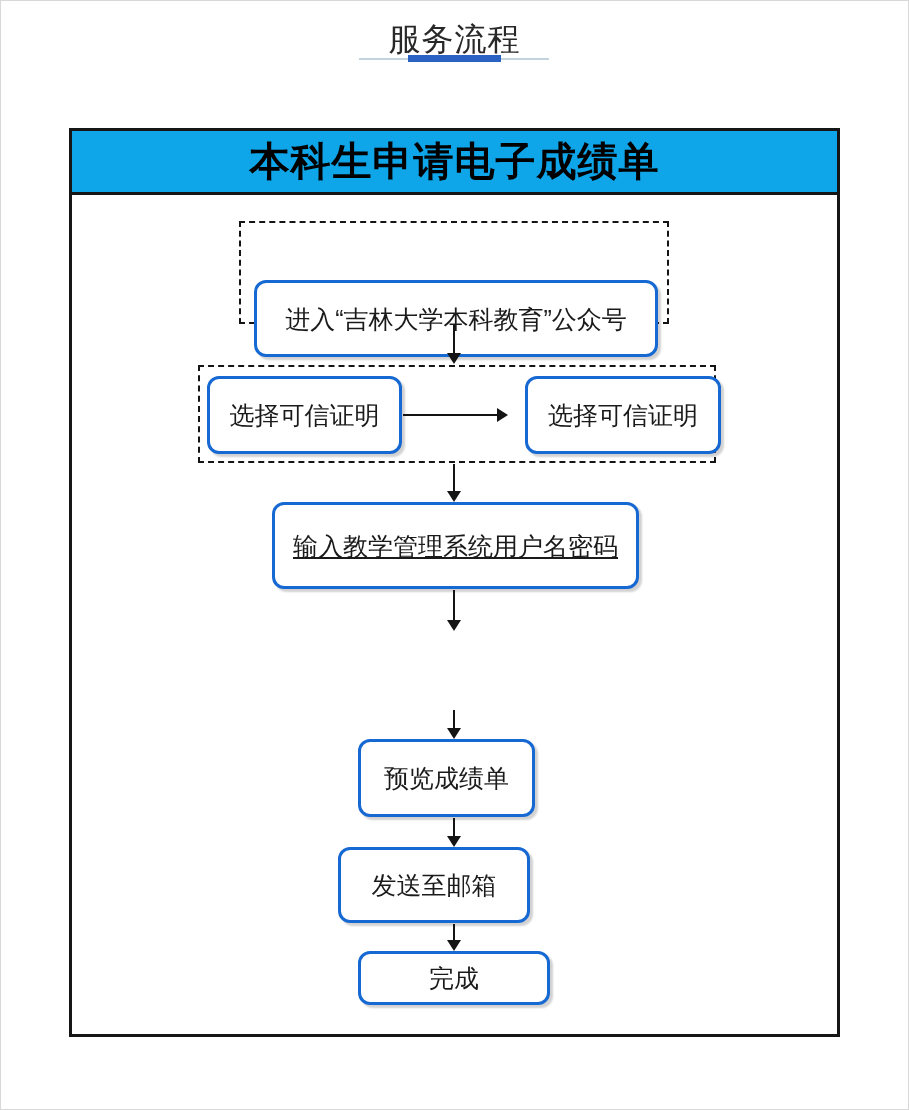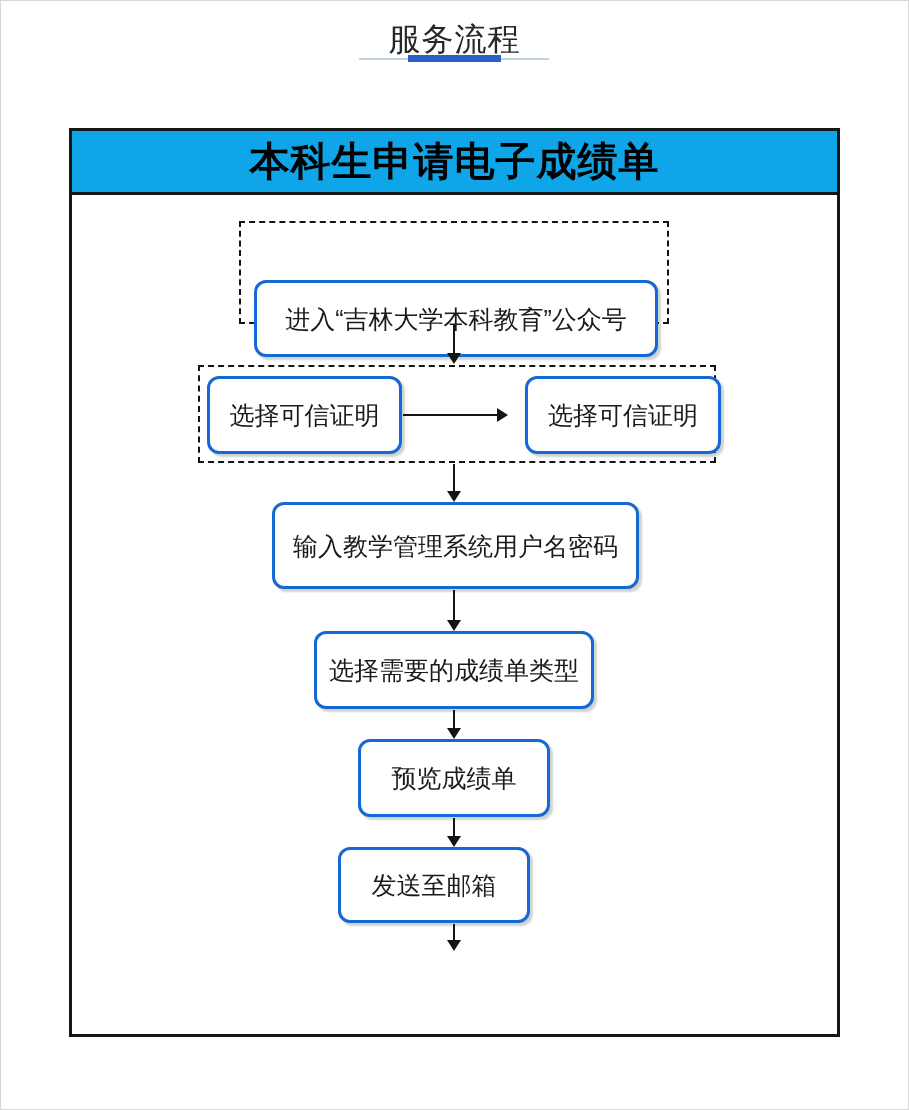--- a/index.html
+++ b/index.html
@@ -103,7 +103,7 @@
   .n1 { left: 253px; top: 235px; width: 404px; height: 77px; margin-top: 44px; }
   .n2 { left: 206px; top: 375px; width: 195px; height: 78px; }
   .n3 { left: 524px; top: 375px; width: 196px; height: 78px; }
-  .n4 { left: 271px; top: 501px; width: 367px; height: 87px; }
+  .n4 { left: 271px; top: 501px; width: 367px; height: 87px; text-decoration: underline; }
   .n5 { left: 313px; top: 630px; width: 280px; height: 78px; }
   .n6 { left: 357px; top: 738px; width: 192px; height: 78px; }
   .n7 { left: 337px; top: 846px; width: 192px; height: 76px; }

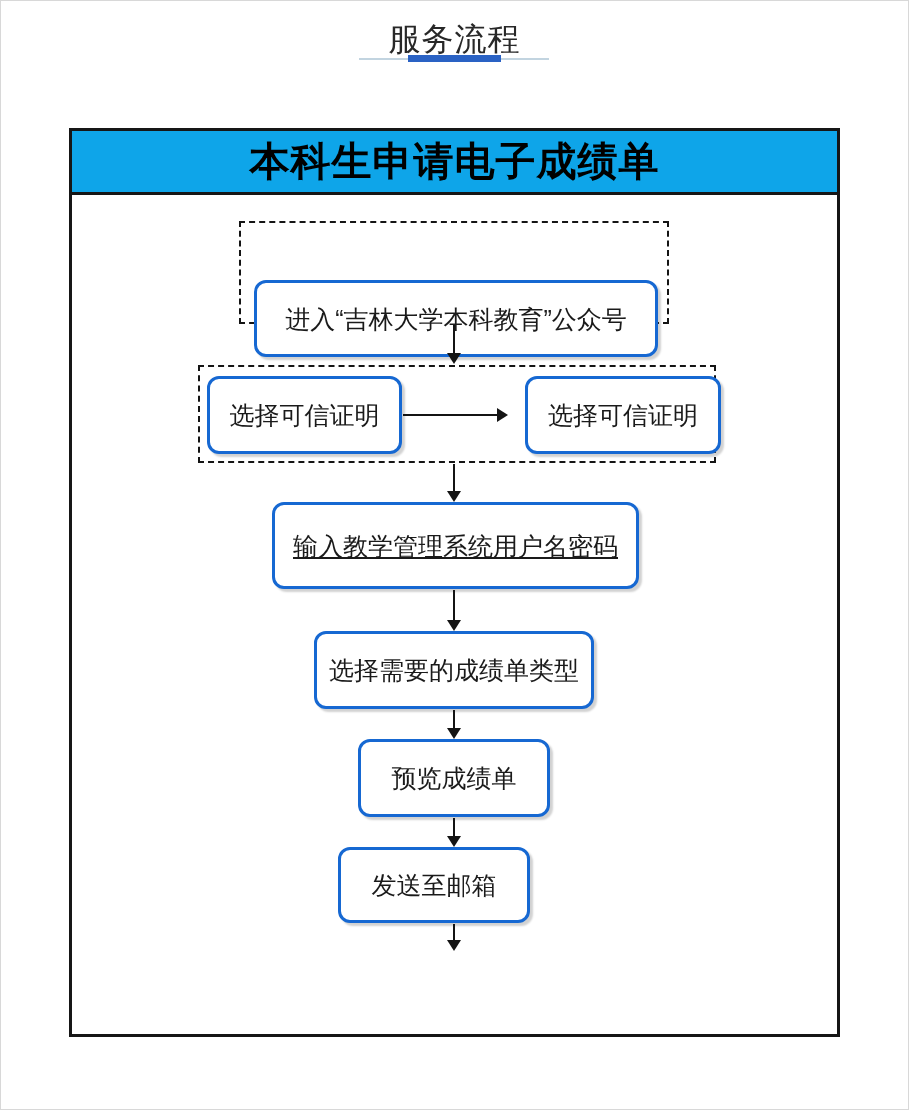--- a/index.html
+++ b/index.html
@@ -182,9 +182,6 @@
   <div class="node n4">
     <span>输入教学管理系统用户名密码</span>
   </div>
-  <div class="node n5">
-    <span>选择需要的成绩单类型</span>
-  </div>
   <div class="node n6">
     <span>预览成绩单</span>
   </div>

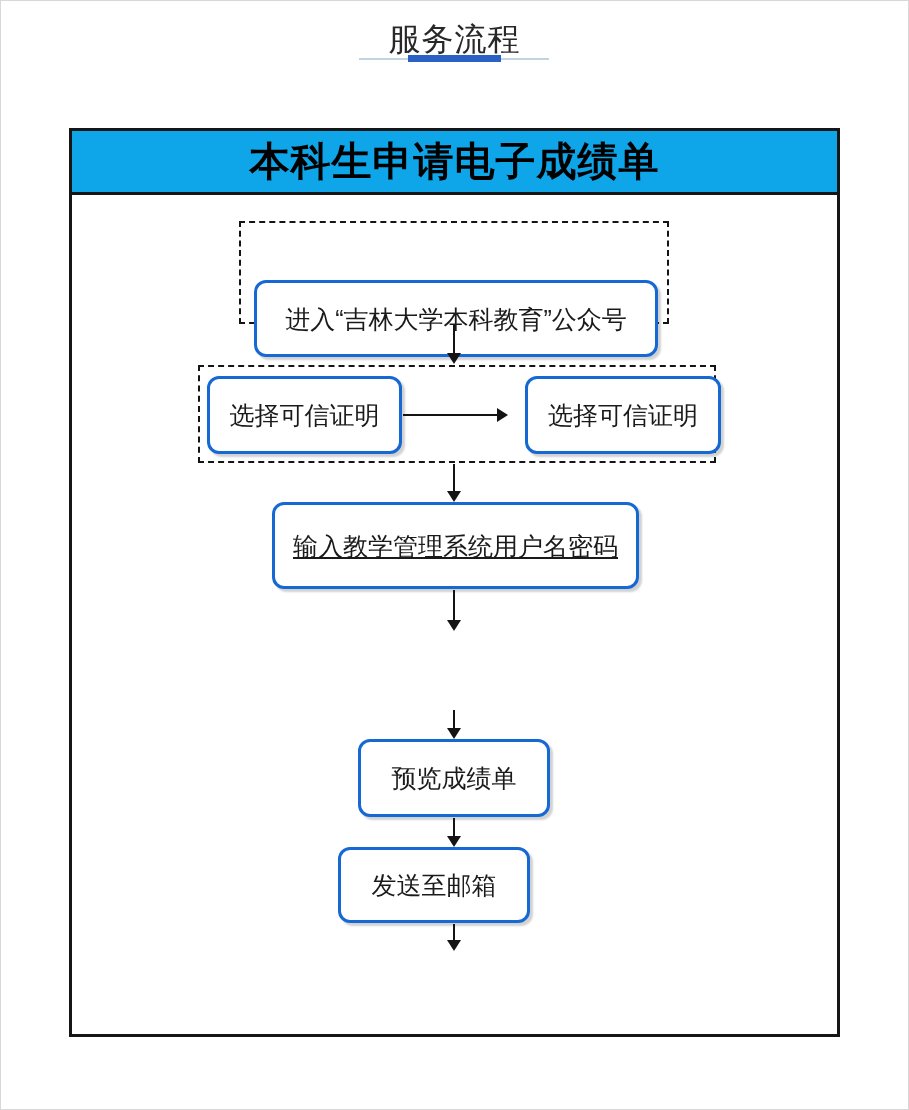--- a/index.html
+++ b/index.html
@@ -105,7 +105,7 @@
   .n3 { left: 524px; top: 375px; width: 196px; height: 78px; }
   .n4 { left: 271px; top: 501px; width: 367px; height: 87px; text-decoration: underline; }
   .n5 { left: 313px; top: 630px; width: 280px; height: 78px; }
-  .n6 { left: 357px; top: 738px; width: 192px; height: 78px; }
+  .n6 { left: 357px; top: 738px; width: 177px; height: 78px; }
   .n7 { left: 337px; top: 846px; width: 192px; height: 76px; }
   .n8 { left: 357px; top: 950px; width: 192px; height: 54px; }
 

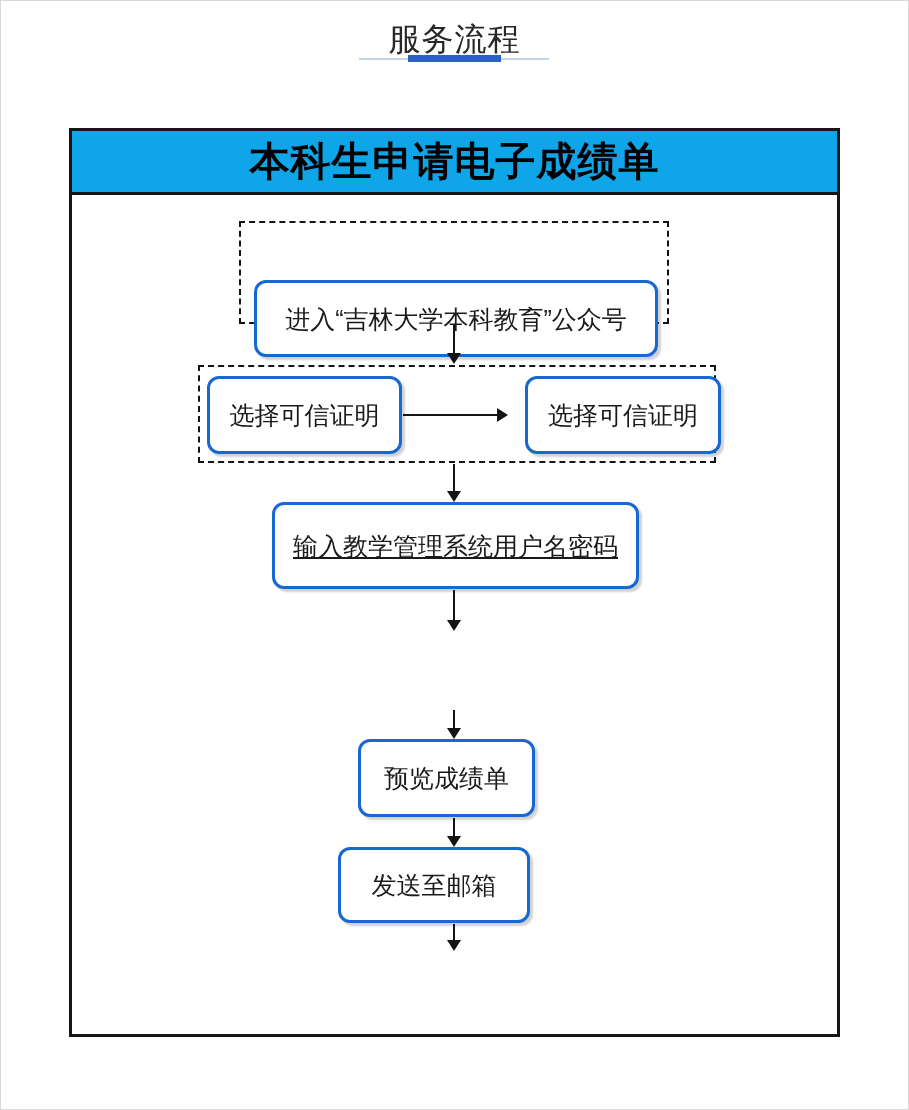--- a/index.html
+++ b/index.html
@@ -188,6 +188,9 @@
   <div class="node n7">
     <span>发送至邮箱</span>
   </div>
+  <div class="node n8">
+    <span>完成</span>
+  </div>
 
   <div class="arrow-v a1"></div>
   <div class="arrow-h ah1"></div>

